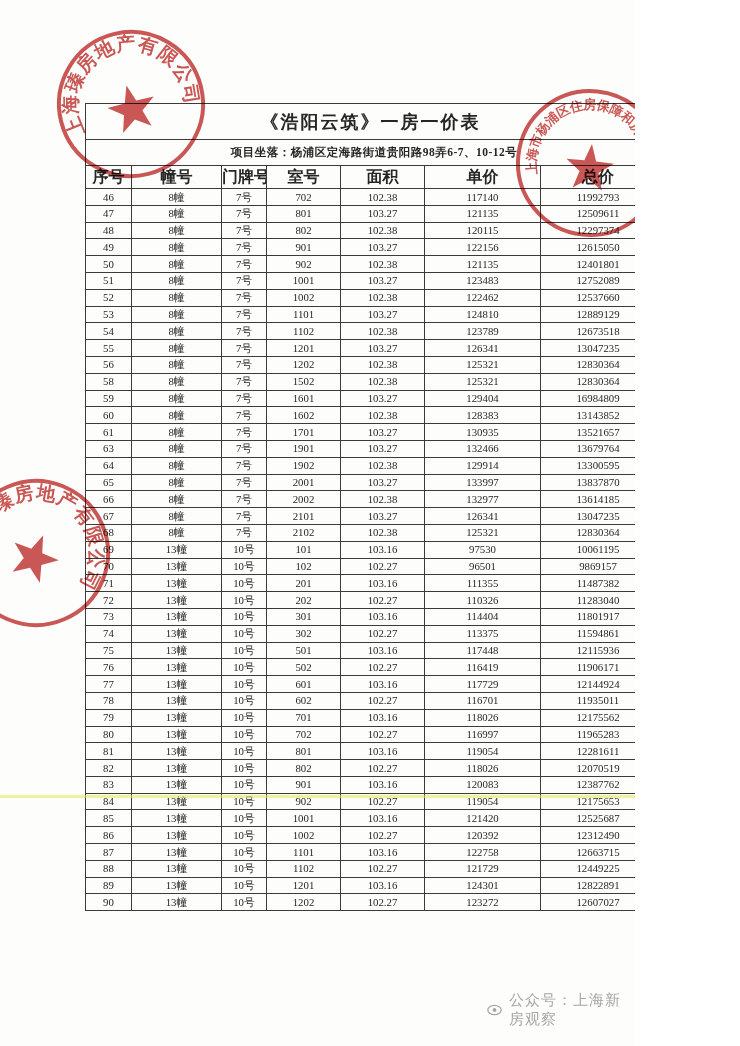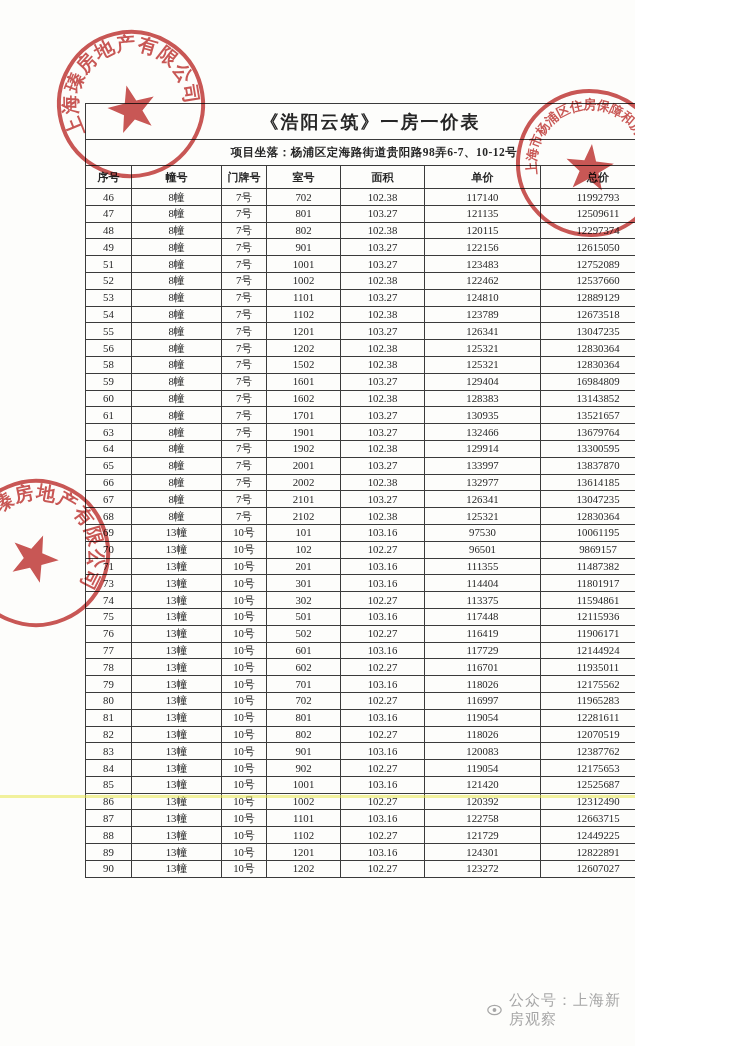--- a/index.html
+++ b/index.html
@@ -31,7 +31,7 @@
     height:26px; font-size:11.5px; font-weight:bold;
     text-align:left; padding-left:7px; letter-spacing:0.5px;
   }
-  .header-row th { height:23px; font-size:11px; font-weight:bold;font-family:Liberation Mono, monospace; }
+  .header-row th { height:23px; font-size:16px; font-weight:bold;font-family:Liberation Mono, monospace; }
   .price-table tbody td {
     height:16.8px; font-size:10.8px; line-height:1; padding:0;
   }

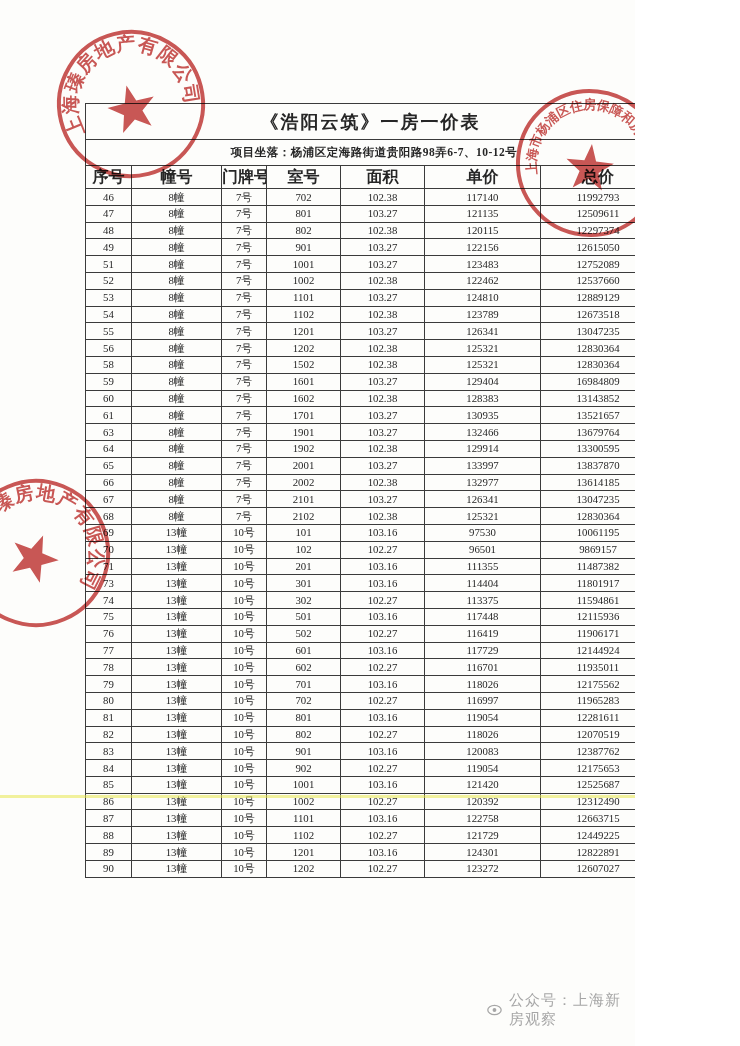--- a/index.html
+++ b/index.html
@@ -148,6 +148,15 @@
           <td>12615050</td>
         </tr>
         <tr>
+          <td>50</td>
+          <td>8幢</td>
+          <td>7号</td>
+          <td>902</td>
+          <td>102.38</td>
+          <td>121135</td>
+          <td>12401801</td>
+        </tr>
+        <tr>
           <td>51</td>
           <td>8幢</td>
           <td>7号</td>

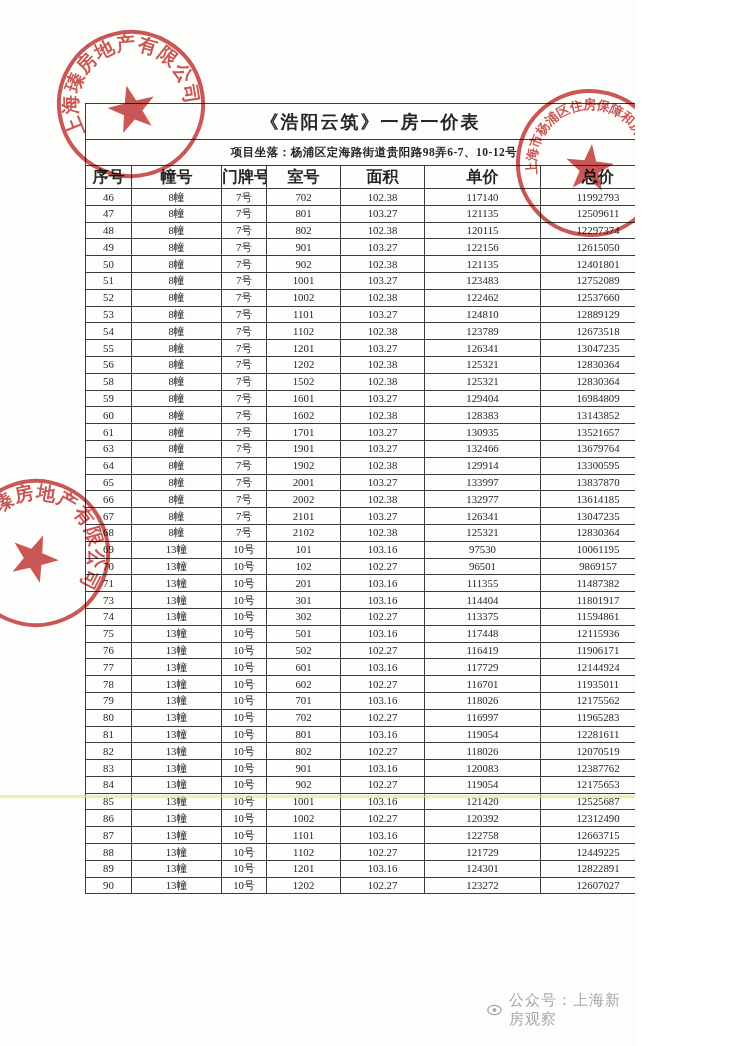--- a/index.html
+++ b/index.html
@@ -328,6 +328,15 @@
           <td>11487382</td>
         </tr>
         <tr>
+          <td>72</td>
+          <td>13幢</td>
+          <td>10号</td>
+          <td>202</td>
+          <td>102.27</td>
+          <td>110326</td>
+          <td>11283040</td>
+        </tr>
+        <tr>
           <td>73</td>
           <td>13幢</td>
           <td>10号</td>

